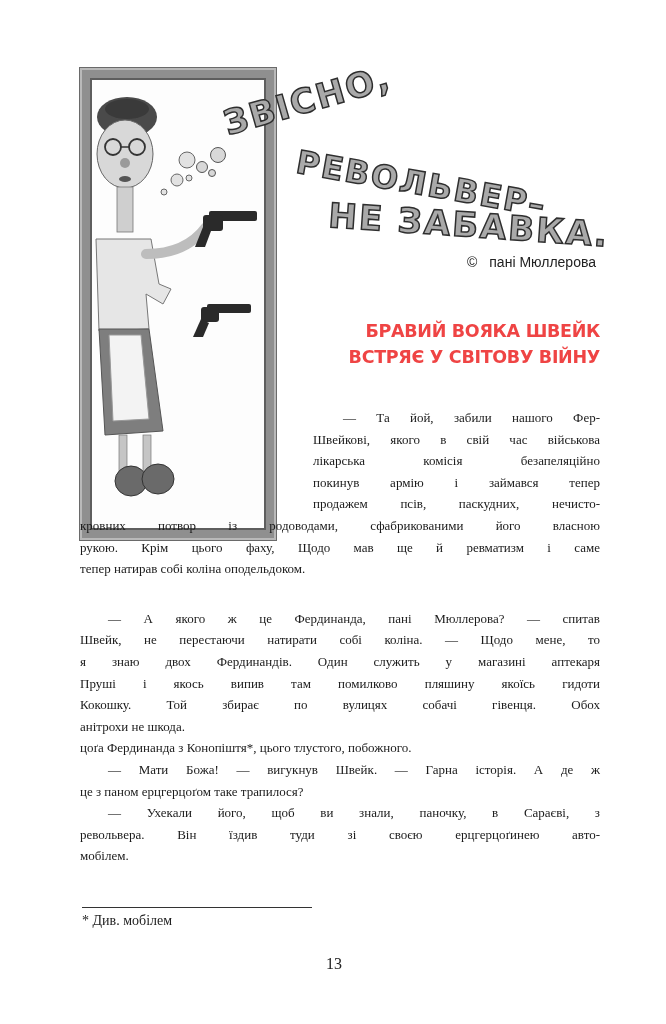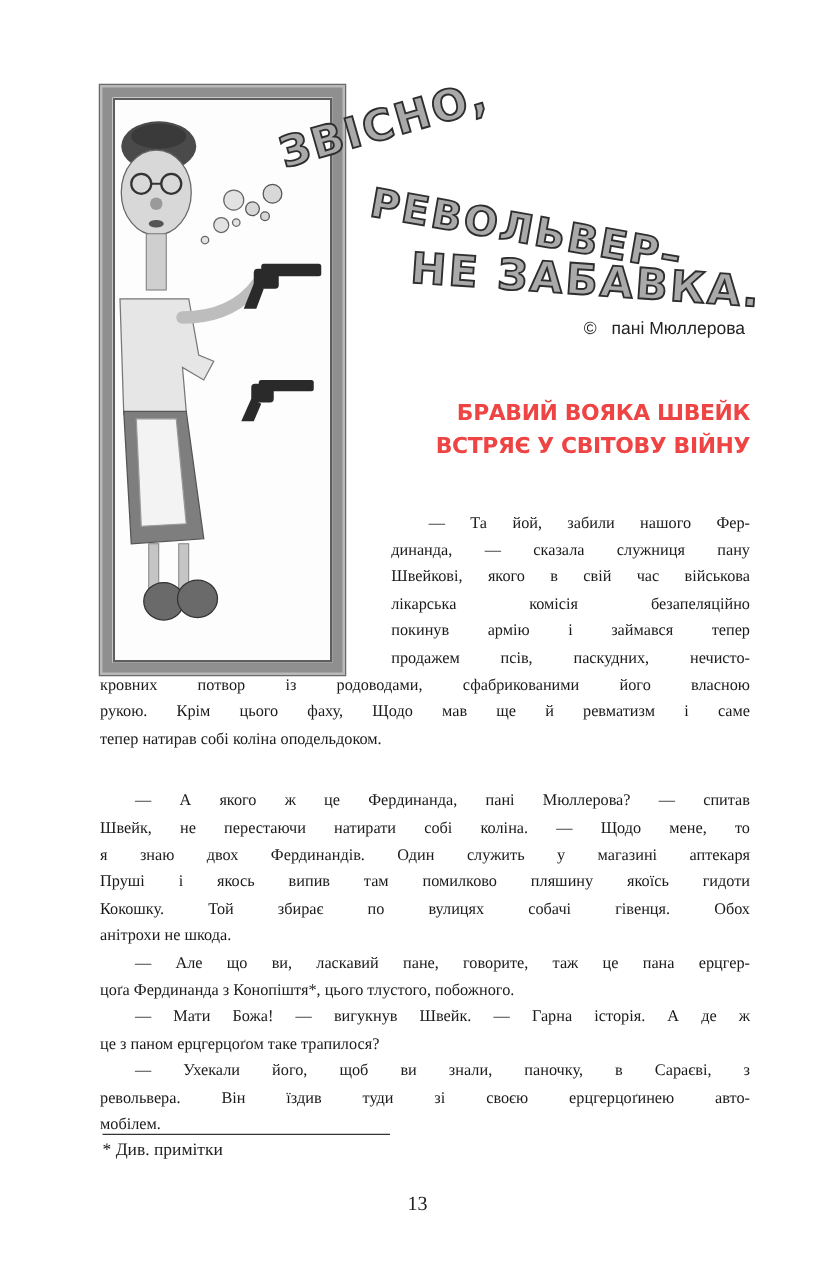--- a/index.html
+++ b/index.html
@@ -151,7 +151,6 @@
 
   <div class="text">
     <span class="line indent-frame para" style="margin-left:225px;text-indent:30px;">— Та йой, забили нашого Фер-</span>
-    <span class="line indent-frame">динанда, — сказала служниця пану</span>
     <span class="line indent-frame">Швейкові, якого в свій час військова</span>
     <span class="line indent-frame">лікарська комісія безапеляційно</span>
     <span class="line indent-frame">покинув армію і займався тепер</span>

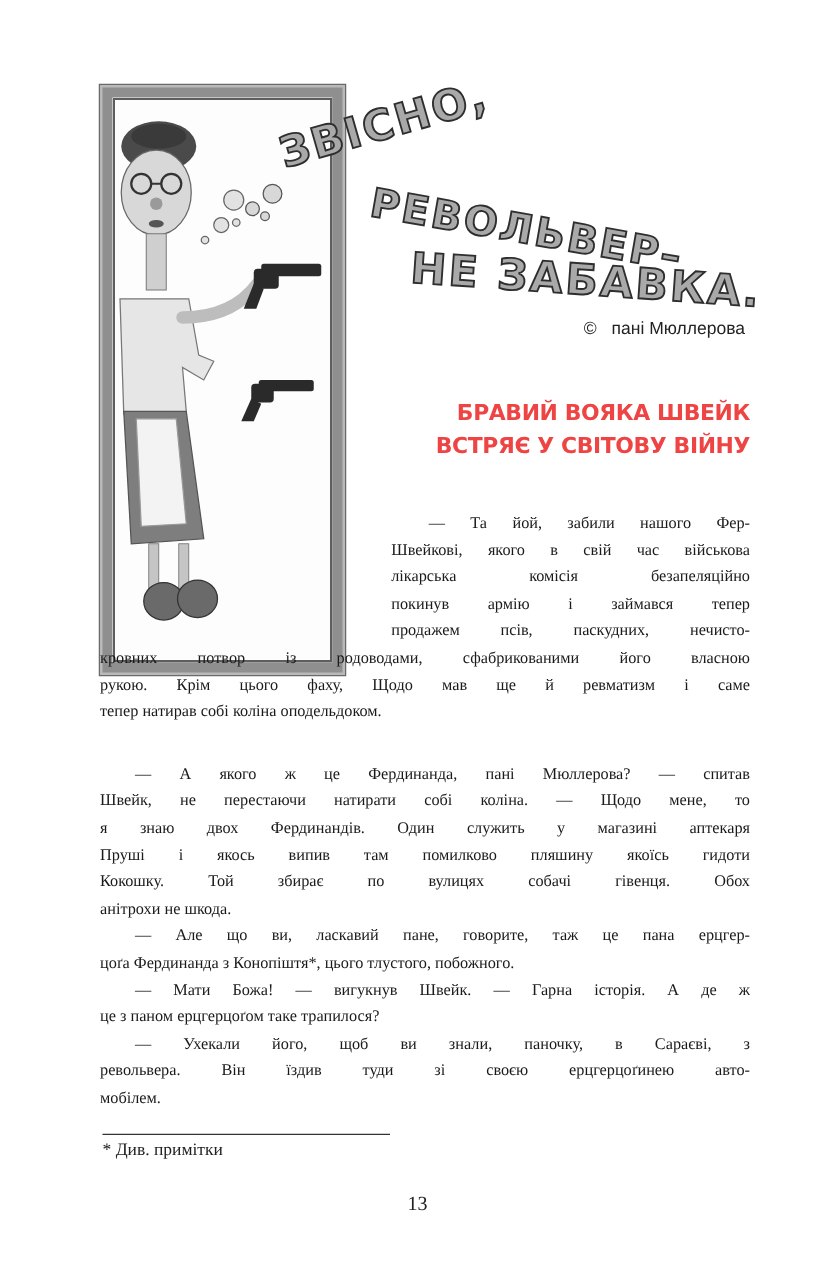--- a/index.html
+++ b/index.html
@@ -164,7 +164,6 @@
     <span class="line" style="margin-left:-8px;">Пруші і якось випив там помилково пляшину якоїсь гидоти</span>
     <span class="line" style="margin-left:-8px;">Кокошку. Той збирає по вулицях собачі гівенця. Обох</span>
     <span class="line last" style="margin-left:-8px;">анітрохи не шкода.</span>
-    <span class="line para" style="margin-left:-8px;">— Але що ви, ласкавий пане, говорите, таж це пана ерцгер-</span>
     <span class="line last" style="margin-left:-8px;">цоґа Фердинанда з Конопіштя*, цього тлустого, побожного.</span>
     <span class="line para" style="margin-left:-8px;">— Мати Божа! — вигукнув Швейк. — Гарна історія. А де ж</span>
     <span class="line last" style="margin-left:-8px;">це з паном ерцгерцоґом таке трапилося?</span>

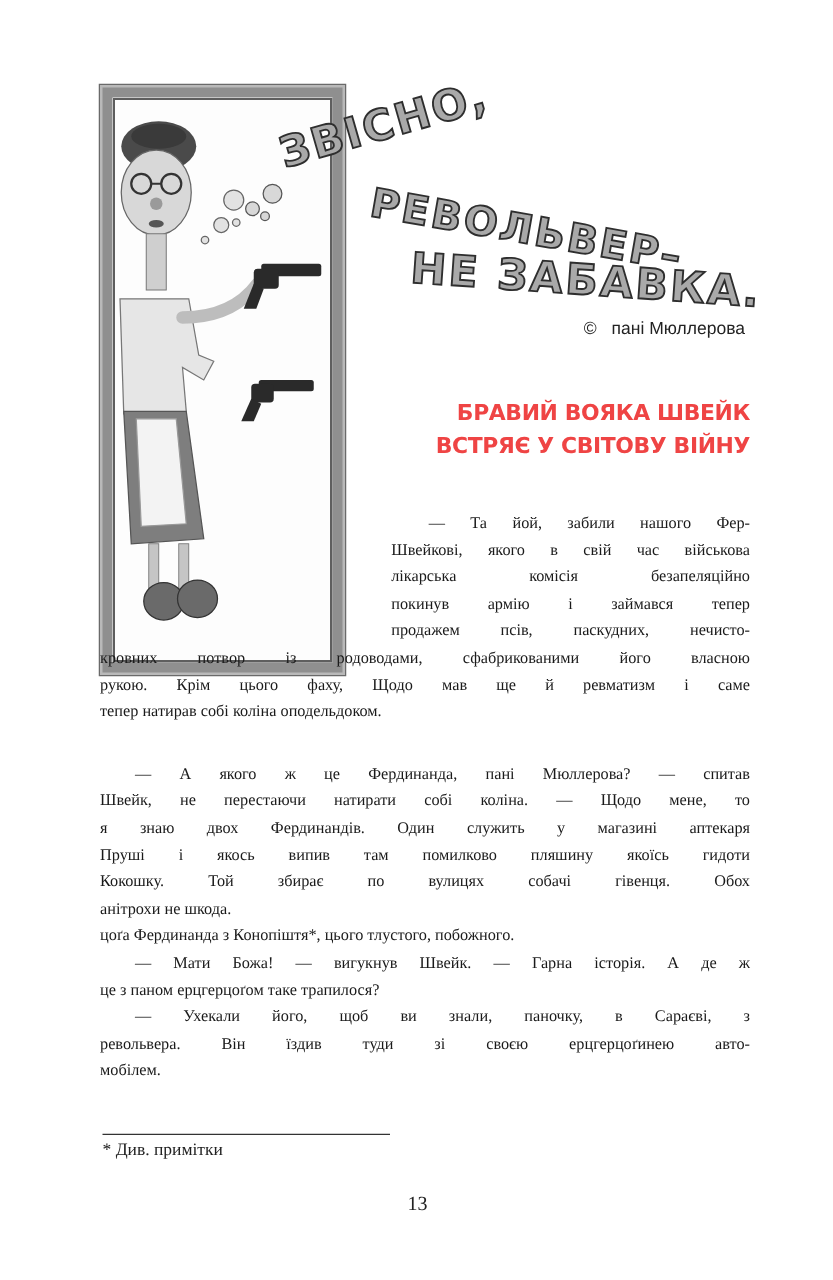--- a/index.html
+++ b/index.html
@@ -173,7 +173,7 @@
   </div>
 
   <div class="footnote-rule"></div>
-  <div class="footnote">* Див. примітки</div>
+  <div class="footnote">* Див. мобілем</div>
   <div class="page-number">13</div>
 </div>
 

